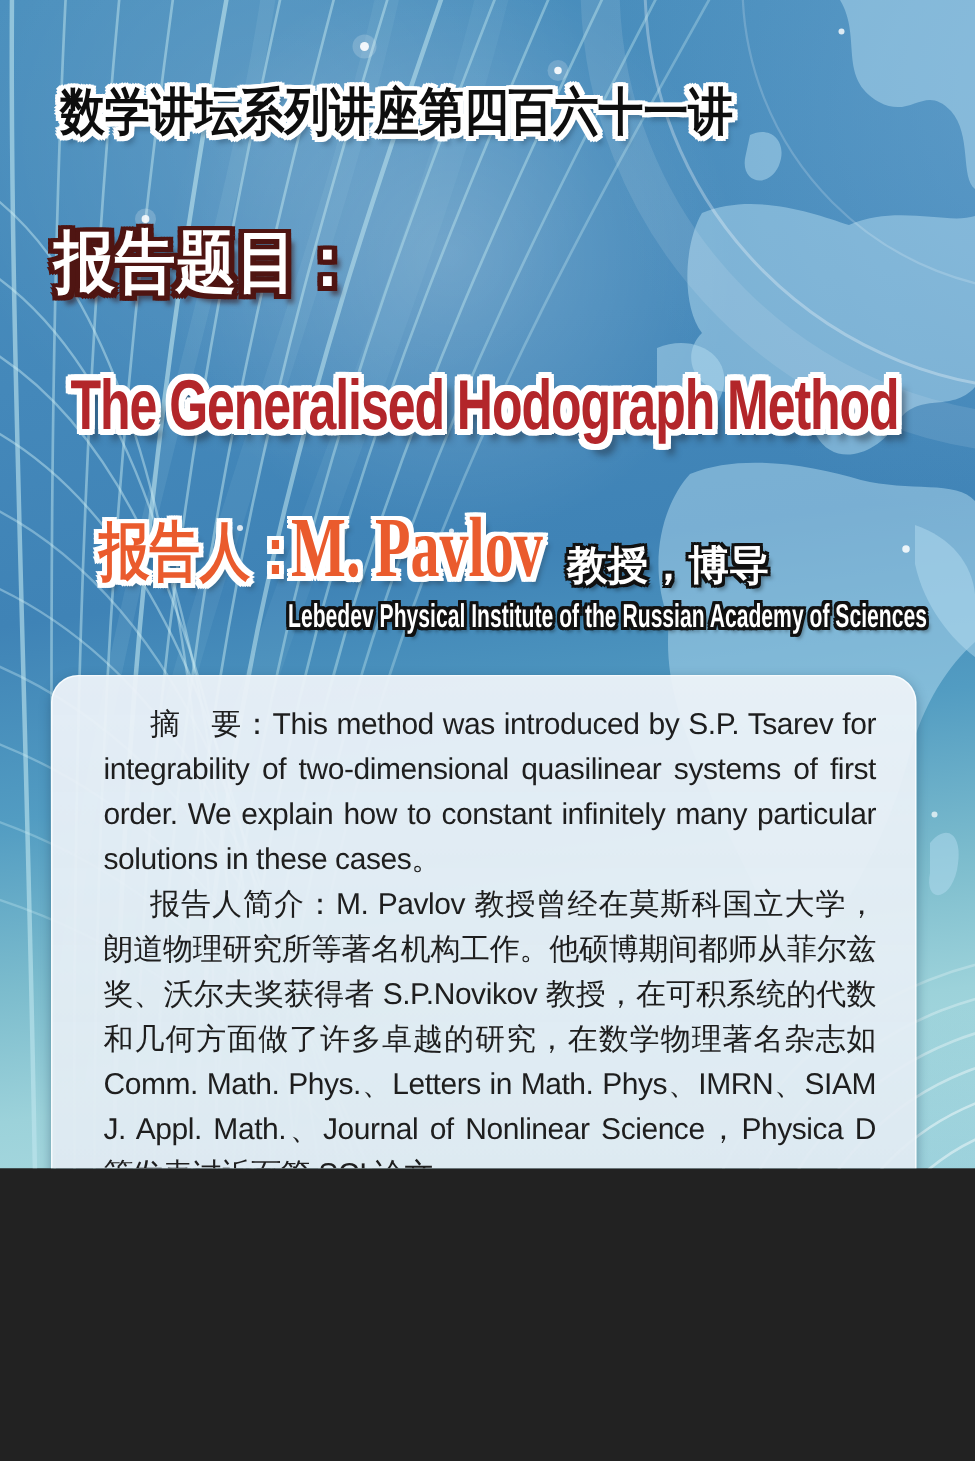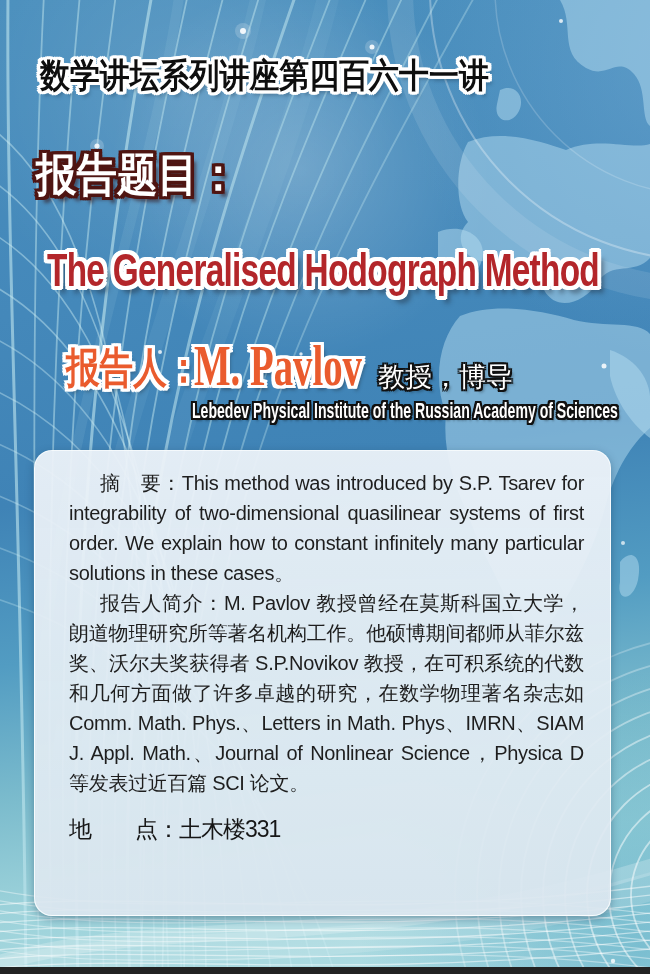--- a/index.html
+++ b/index.html
@@ -4,7 +4,7 @@
 <style>
   html,body{margin:0;padding:0;background:#222;}
   .poster{
-    position:relative;width:650px;height:967px;overflow:hidden;margin:0;
+    position:relative;width:650px;height:779px;overflow:hidden;margin:0;
     font-family:"Liberation Sans",sans-serif;
     background:
       radial-gradient(circle at 640px 950px, rgba(70,160,190,0.50), rgba(70,160,190,0) 280px),

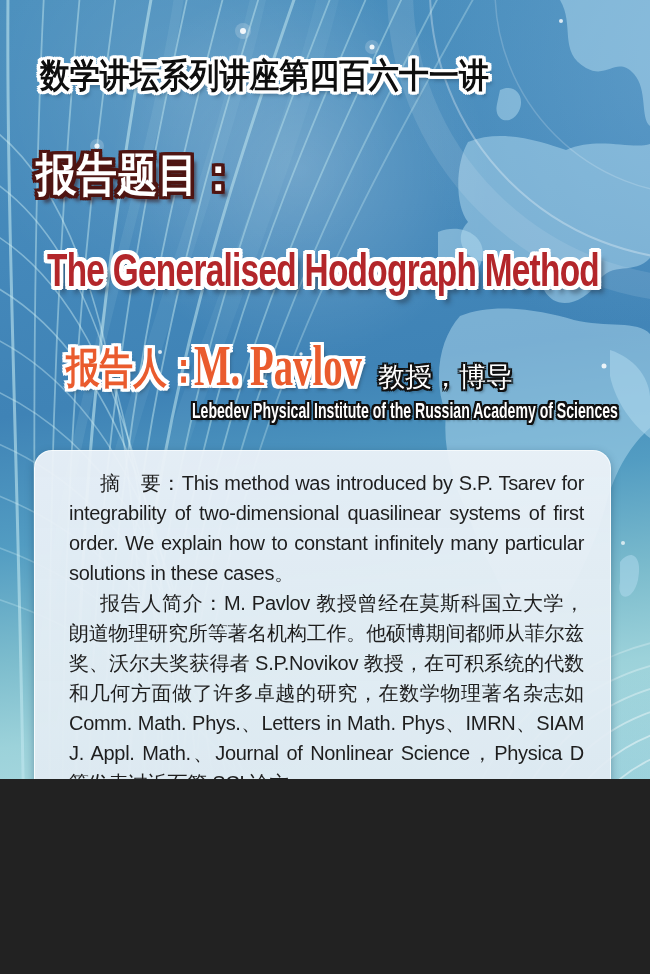--- a/index.html
+++ b/index.html
@@ -69,7 +69,7 @@
       6px 5px 4px rgba(30,40,50,0.4);
   }
   .speaker-title{
-    left:378px;top:364px;font-size:27px;font-weight:normal;color:#ffffff;
+    left:378px;top:364px;font-size:27px;font-weight:bold;color:#ffffff;
     text-shadow:
       2px 0 #111,-2px 0 #111,0 2px #111,0 -2px #111,
       2px 2px #111,-2px 2px #111,2px -2px #111,-2px -2px #111,

